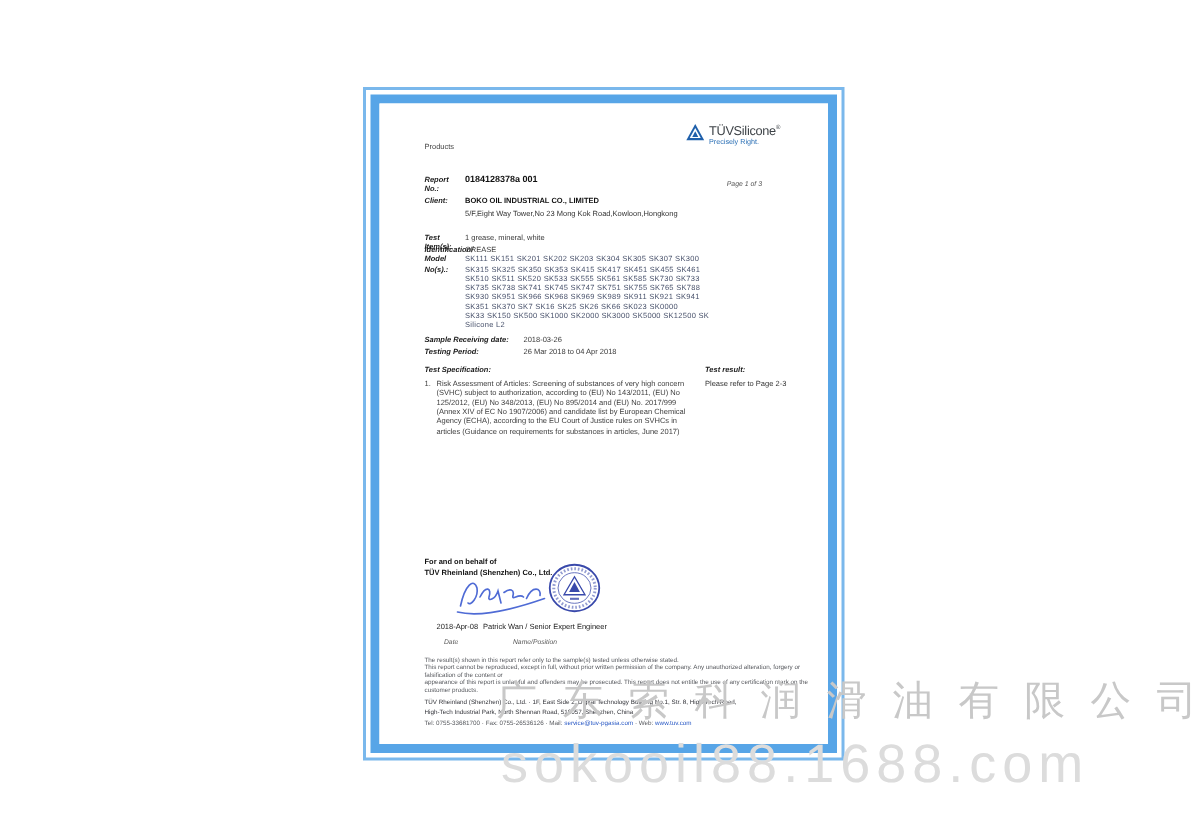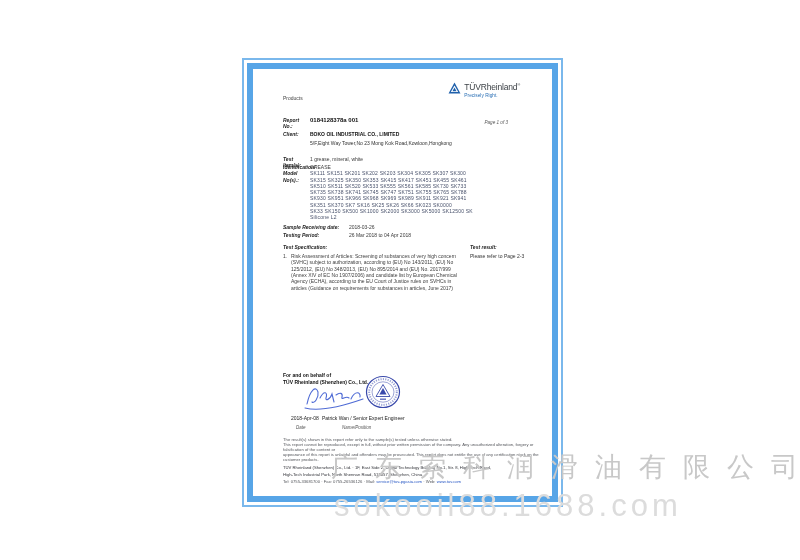--- a/index.html
+++ b/index.html
@@ -97,7 +97,7 @@
             </svg>
           </span>
           <span class="logo-text">
-            <span class="brand"><b>TÜV</b><span>Rheinland</span><span class="reg">®</span></span>
+            <span class="brand"><b>TÜV</b><span>Silicone</span><span class="reg">®</span></span>
             <div class="tagline">Precisely Right.</div>
           </span>
         </div>

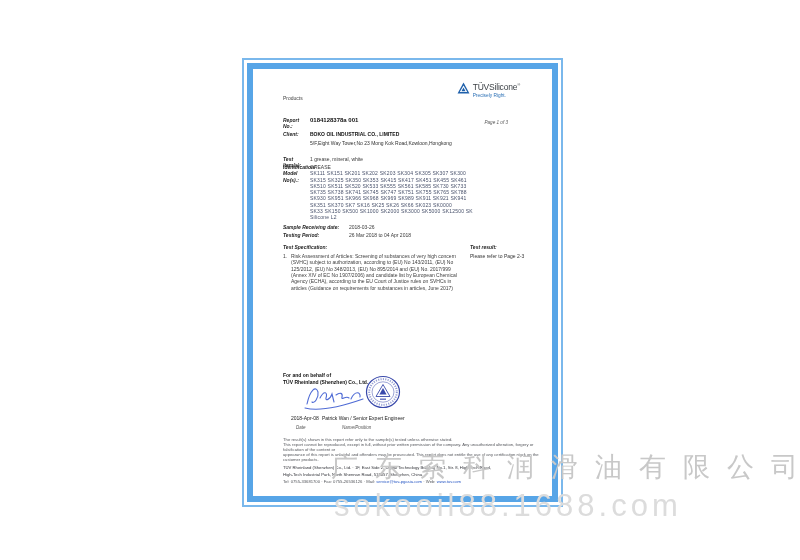--- a/index.html
+++ b/index.html
@@ -74,7 +74,7 @@
 
   .watermark1 { position:absolute; left:331px; top:449px; font-size:27px; letter-spacing:17px;
                 color:#c8c8c8; white-space:nowrap; z-index:10; pointer-events:none; }
-  .watermark2 { position:absolute; left:334px; top:488px; font-size:31px; letter-spacing:4px;
+  .watermark2 { position:absolute; left:334px; top:488px; font-size:36px; letter-spacing:4px;
                 color:#dcdcdc; white-space:nowrap; z-index:10; pointer-events:none; }
 </style>
 </head>

